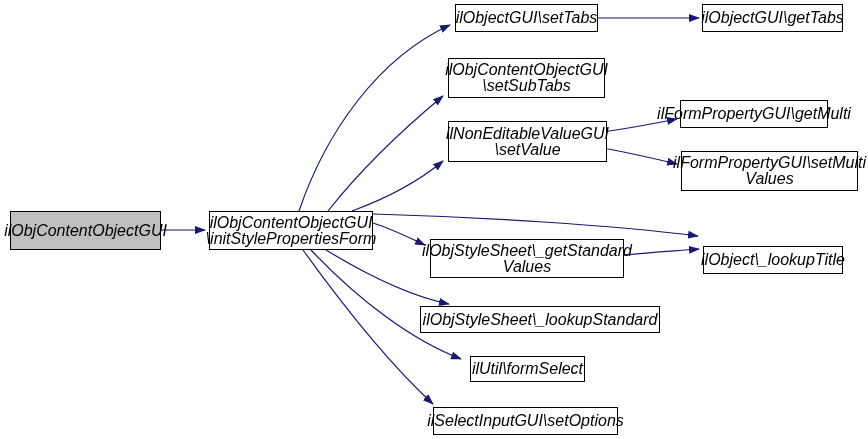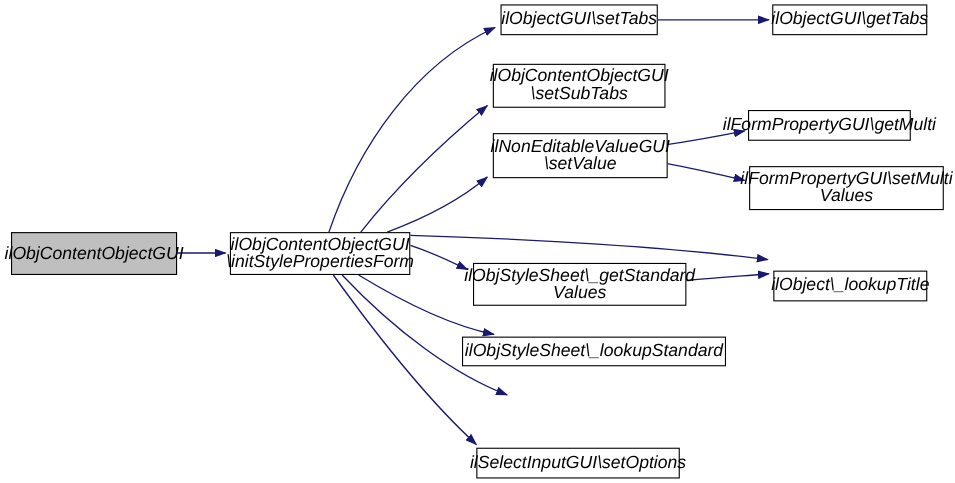--- a/index.html
+++ b/index.html
@@ -112,6 +112,9 @@
     <span class="ln">ilObjStyleSheet\_lookupStandard</span>
   </div>
 
+  <div class="node" style="left:470px;top:356px;width:115px;height:26px">
+    <span class="ln">ilUtil\formSelect</span>
+  </div>
 
   <div class="node" style="left:433px;top:407px;width:185px;height:28px">
     <span class="ln">ilSelectInputGUI\setOptions</span>

